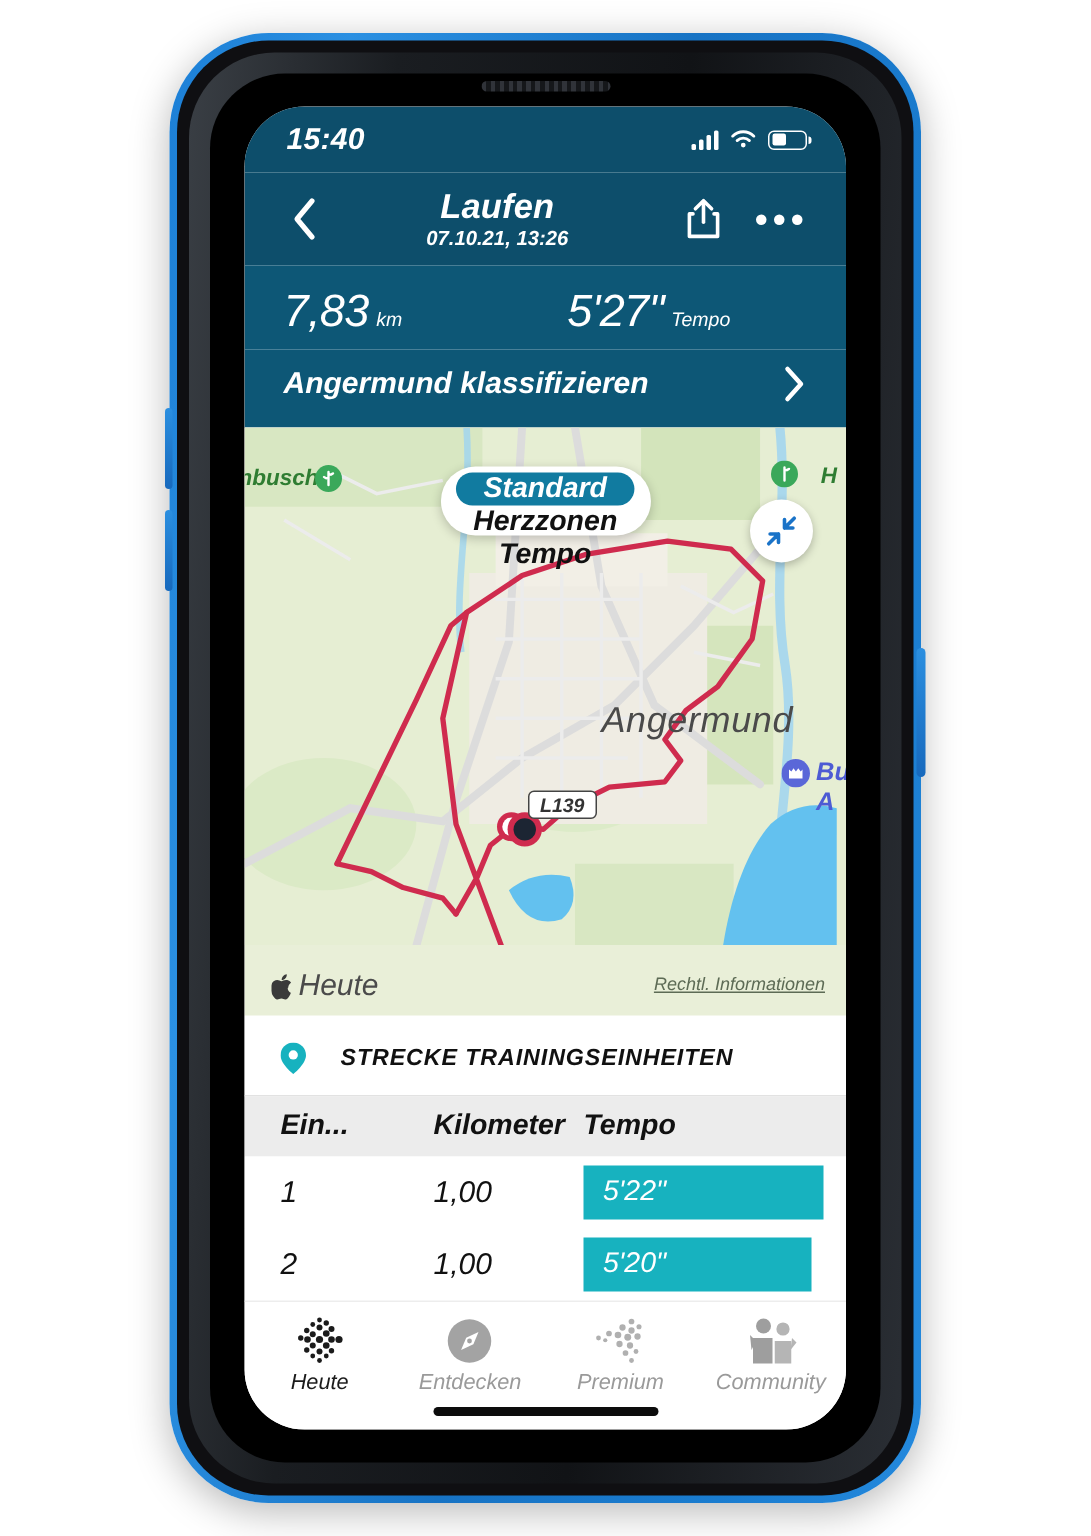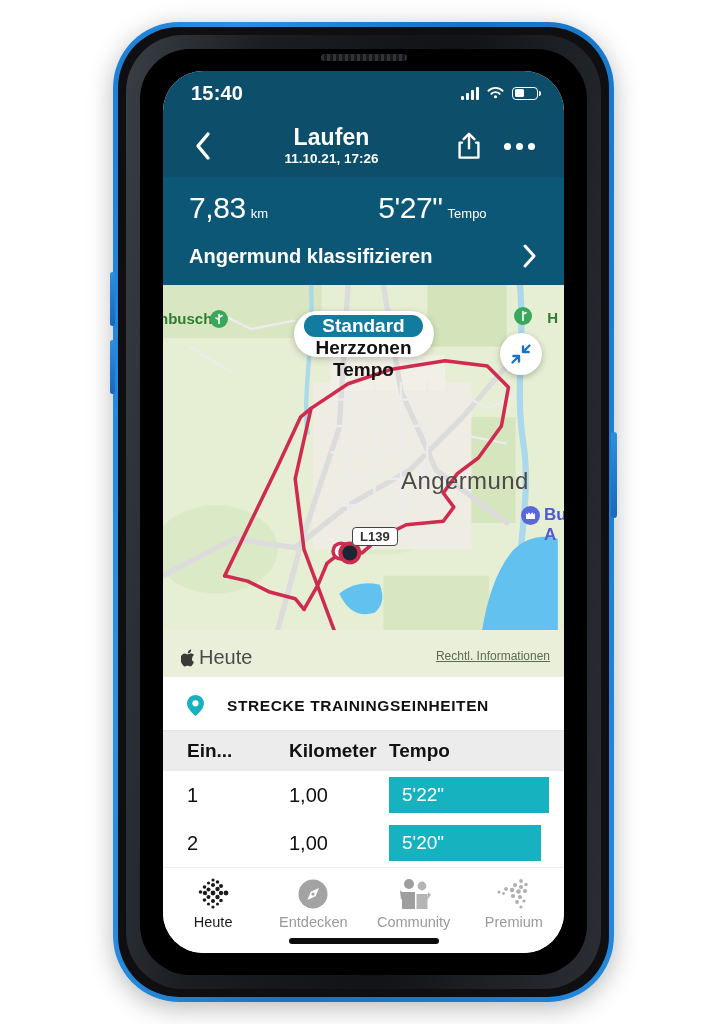--- a/index.html
+++ b/index.html
@@ -8,7 +8,7 @@
     font-family:"Liberation Sans", sans-serif;
     -webkit-font-smoothing:antialiased;
   }
-  .stage{position:relative;width:727px;height:928px;}
+  .stage{position:relative;width:727px;height:928px;font-style:italic;}
 
   
   .phone{

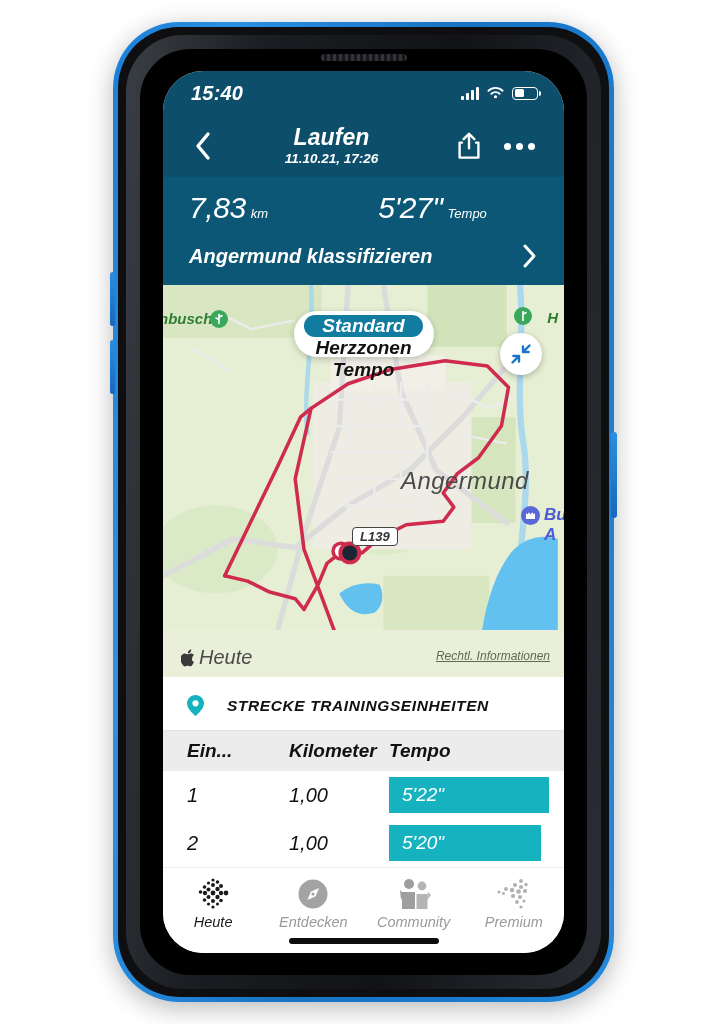--- a/index.html
+++ b/index.html
@@ -212,7 +212,7 @@
               </div>
               <div class="title-wrap">
                 <div class="title-main">Laufen</div>
-                <div class="title-sub">11.10.21, 17:26</div>
+                <div class="title-sub">07.10.21, 13:26</div>
               </div>
               <div class="nav-act">
                 <svg width="26" height="30" viewBox="0 0 26 30">

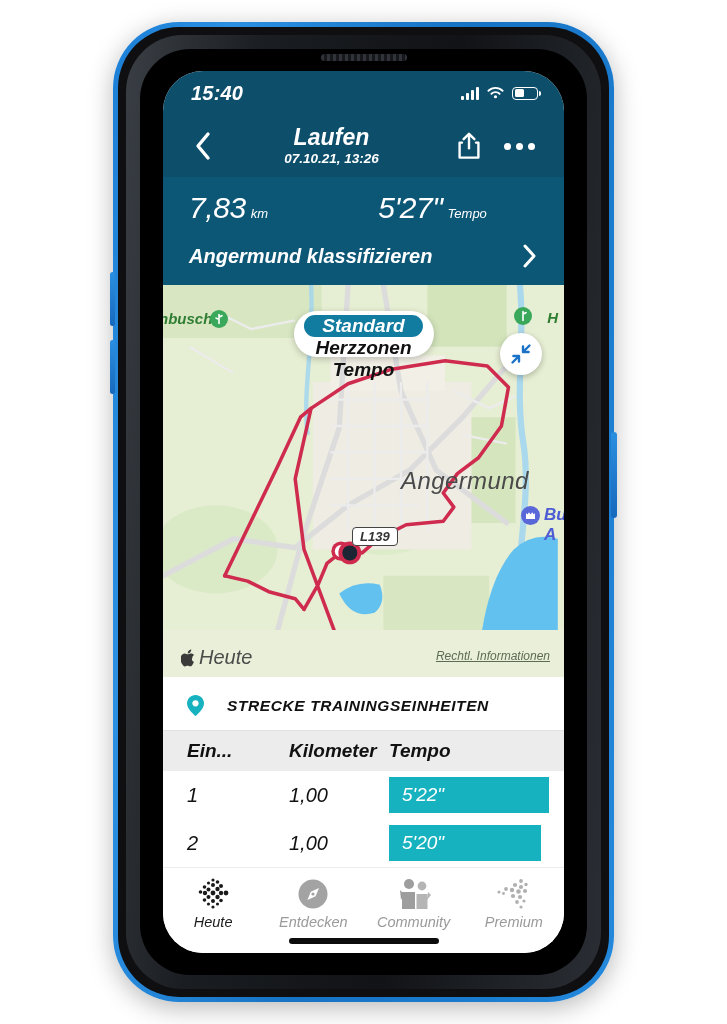--- a/index.html
+++ b/index.html
@@ -399,17 +399,6 @@
                 <span class="lb">Entdecken</span>
               </div>
               <div class="tab off">
-                <svg width="38" height="34" viewBox="0 0 38 34">
-                  <circle cx="14" cy="7" r="5" fill="#9e9e9e"></circle>
-                  <path d="M7 15h13v17H7z" fill="#9e9e9e"></path>
-                  <path d="M5 13l4 4-3 6z" fill="#9e9e9e"></path>
-                  <circle cx="27" cy="9" r="4.4" fill="#b5b5b5"></circle>
-                  <path d="M21.5 17h11v15h-11z" fill="#b5b5b5"></path>
-                  <path d="M33 15l3 3-4 5z" fill="#b5b5b5"></path>
-                </svg>
-                <span class="lb">Community</span>
-              </div>
-              <div class="tab off">
                 <svg width="40" height="34" viewBox="0 0 40 34">
                   <g fill="#b0b0b0">
                     <circle cx="27" cy="4" r="1.9"></circle>
@@ -431,6 +420,17 @@
                 </svg>
                 <span class="lb">Premium</span>
               </div>
+              <div class="tab off">
+                <svg width="38" height="34" viewBox="0 0 38 34">
+                  <circle cx="14" cy="7" r="5" fill="#9e9e9e"></circle>
+                  <path d="M7 15h13v17H7z" fill="#9e9e9e"></path>
+                  <path d="M5 13l4 4-3 6z" fill="#9e9e9e"></path>
+                  <circle cx="27" cy="9" r="4.4" fill="#b5b5b5"></circle>
+                  <path d="M21.5 17h11v15h-11z" fill="#b5b5b5"></path>
+                  <path d="M33 15l3 3-4 5z" fill="#b5b5b5"></path>
+                </svg>
+                <span class="lb">Community</span>
+              </div>
             </div>
             <div class="home-ind"></div>
 

